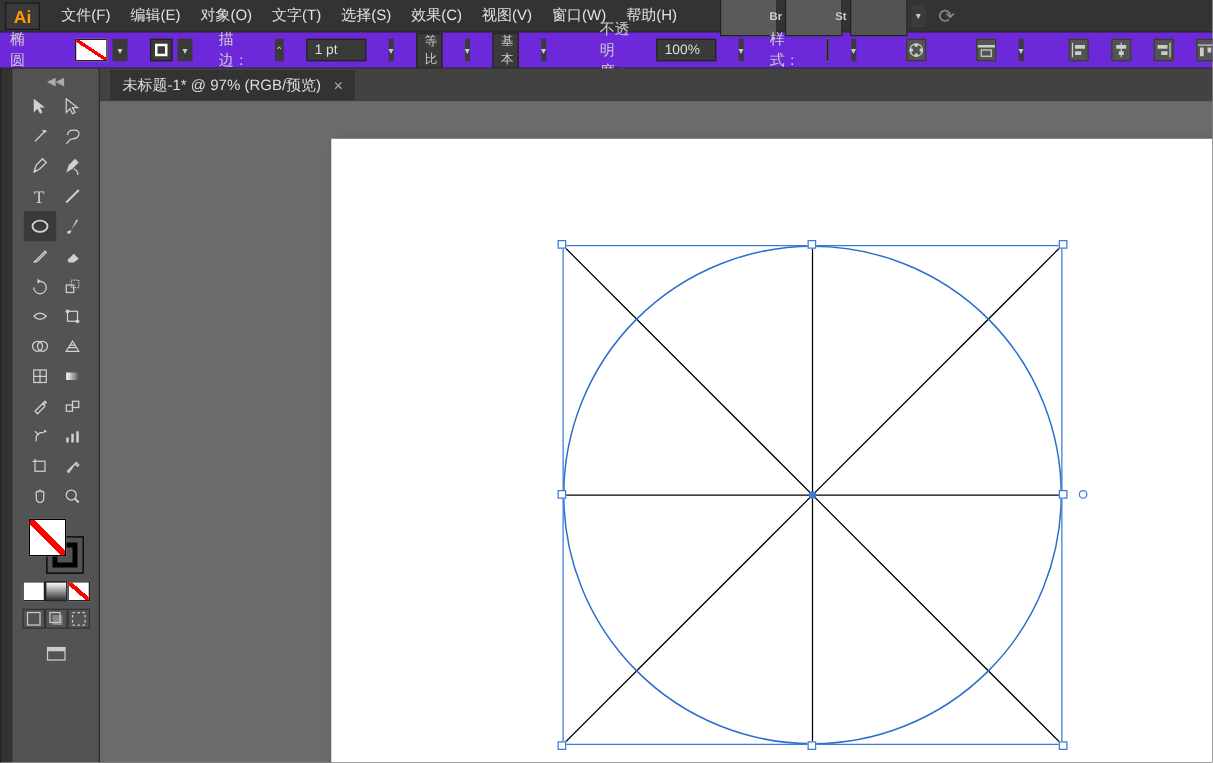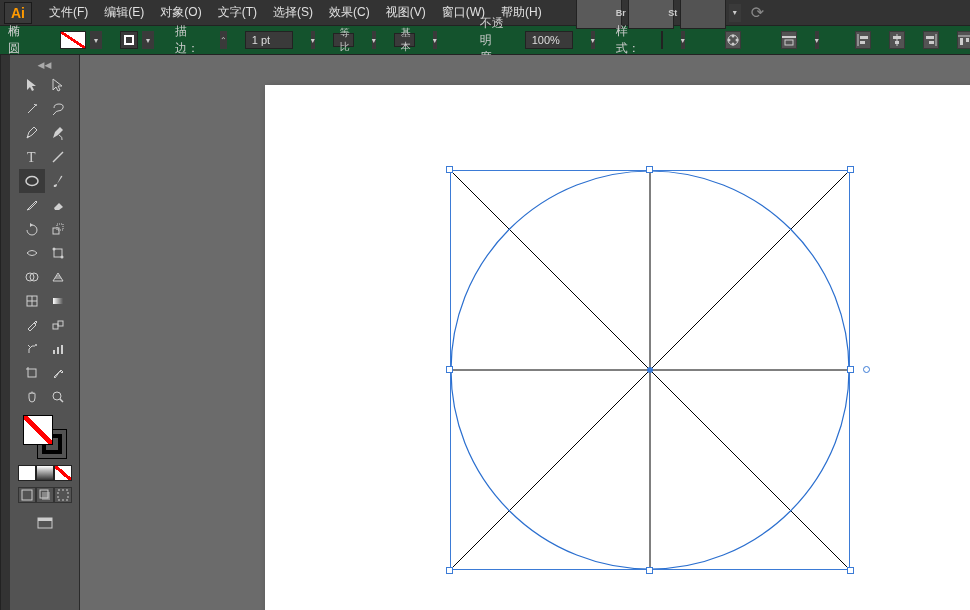--- a/index.html
+++ b/index.html
@@ -61,7 +61,7 @@
     }
     .options-bar {
       height: 30px;
-      background: #14532d;
+      background: #6d28d9;
       border-top: 1px solid #222;
       border-bottom: 1px solid #222;
       display: flex;

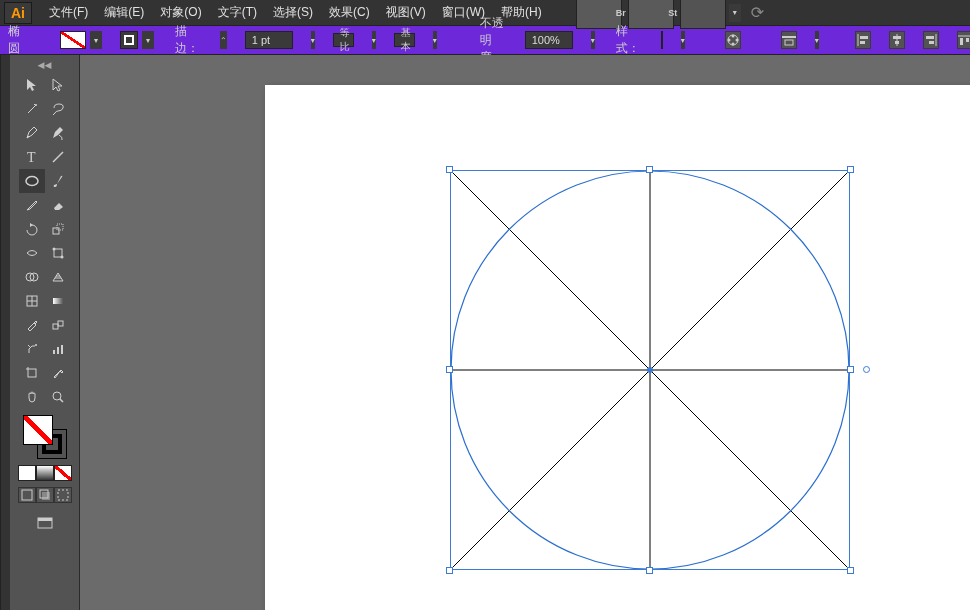--- a/index.html
+++ b/index.html
@@ -132,7 +132,7 @@
     }
     .line-sample {
       width: 62px;
-      height: 14px;
+      height: 29px;
       background: #3a3a3a;
       border: 1px solid #222;
       display: flex;

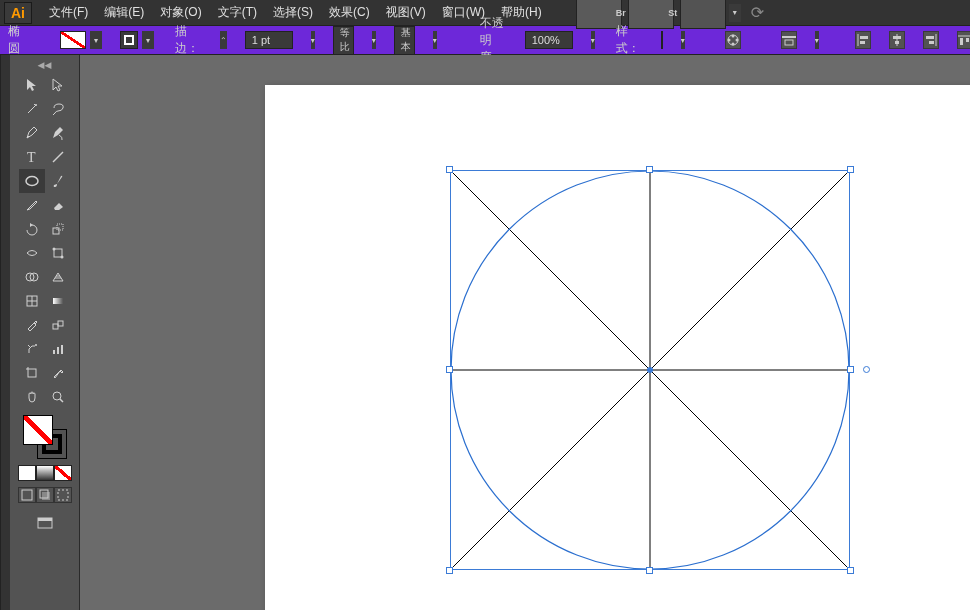--- a/index.html
+++ b/index.html
@@ -657,6 +657,12 @@
   </div>
 
   <div class="main-area">
+    <div class="tab-bar">
+      <div class="doc-tab">
+        <span>未标题-1* @ 97% (RGB/预览)</span>
+        <span class="tab-close">×</span>
+      </div>
+    </div>
     <div class="canvas-viewport">
       <div class="artboard"></div>
       <div class="selection-group">

